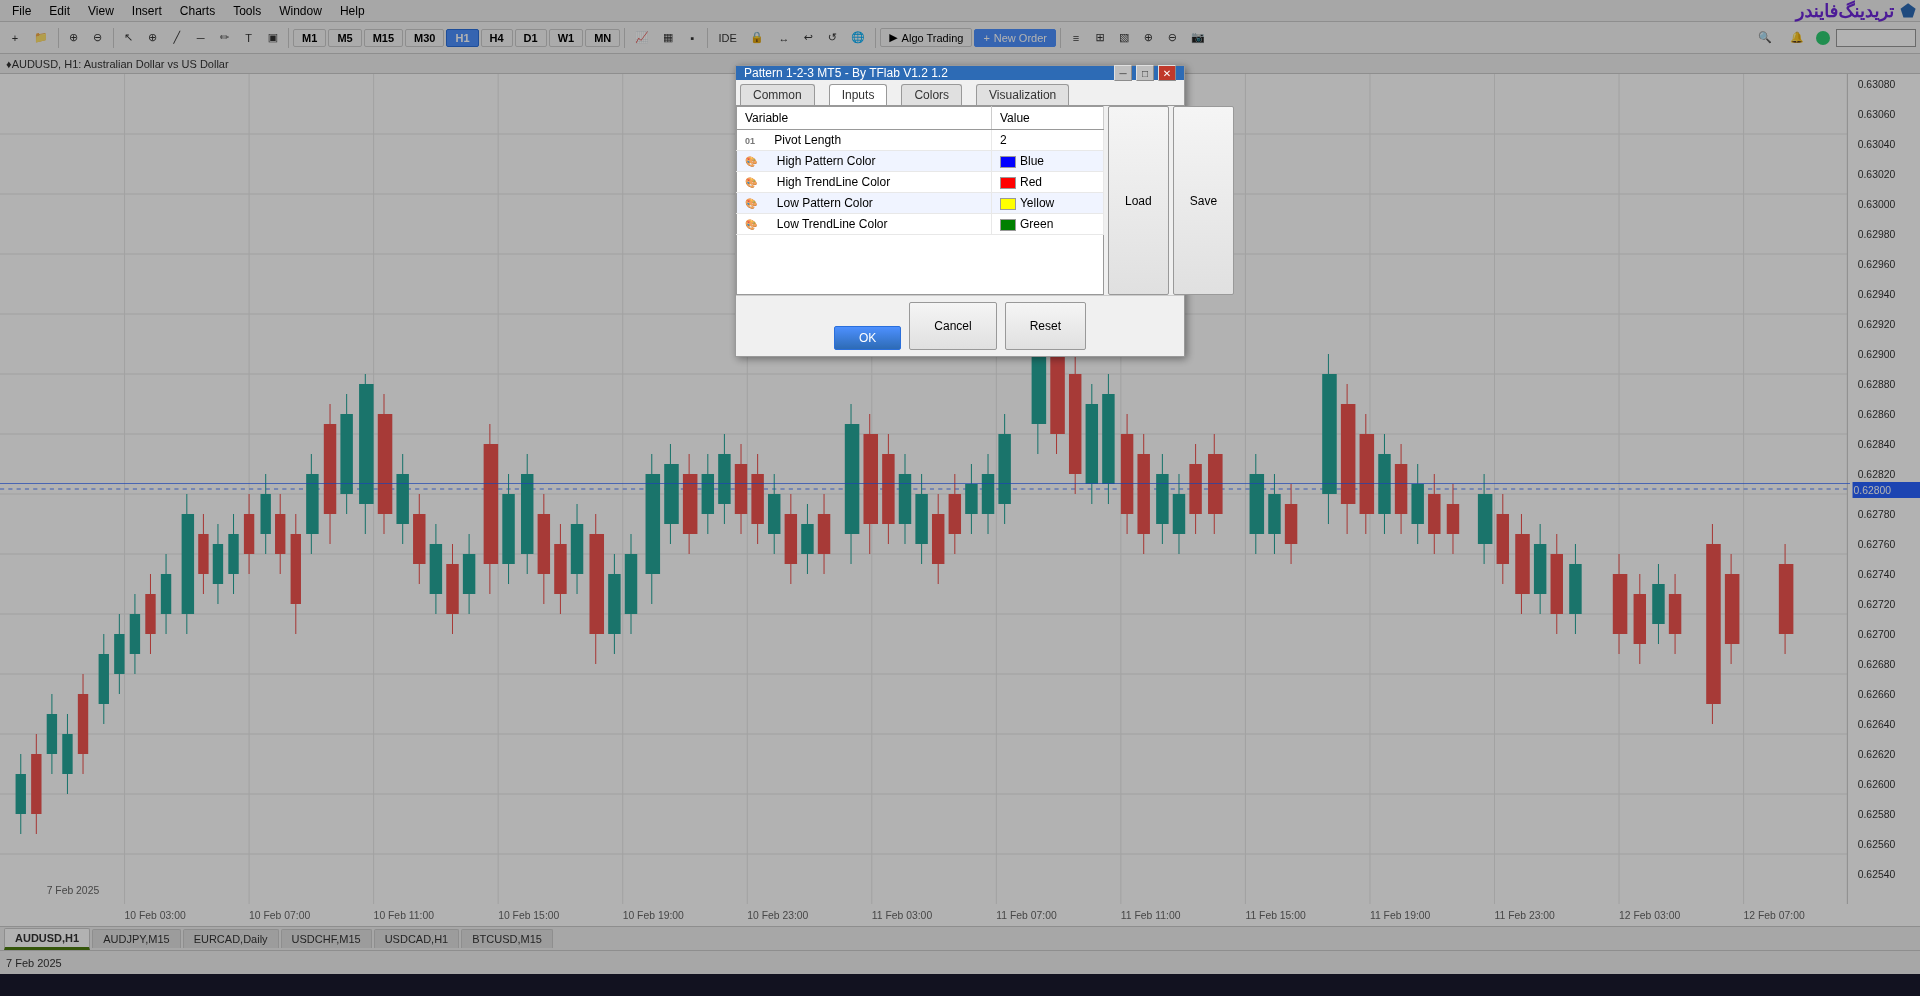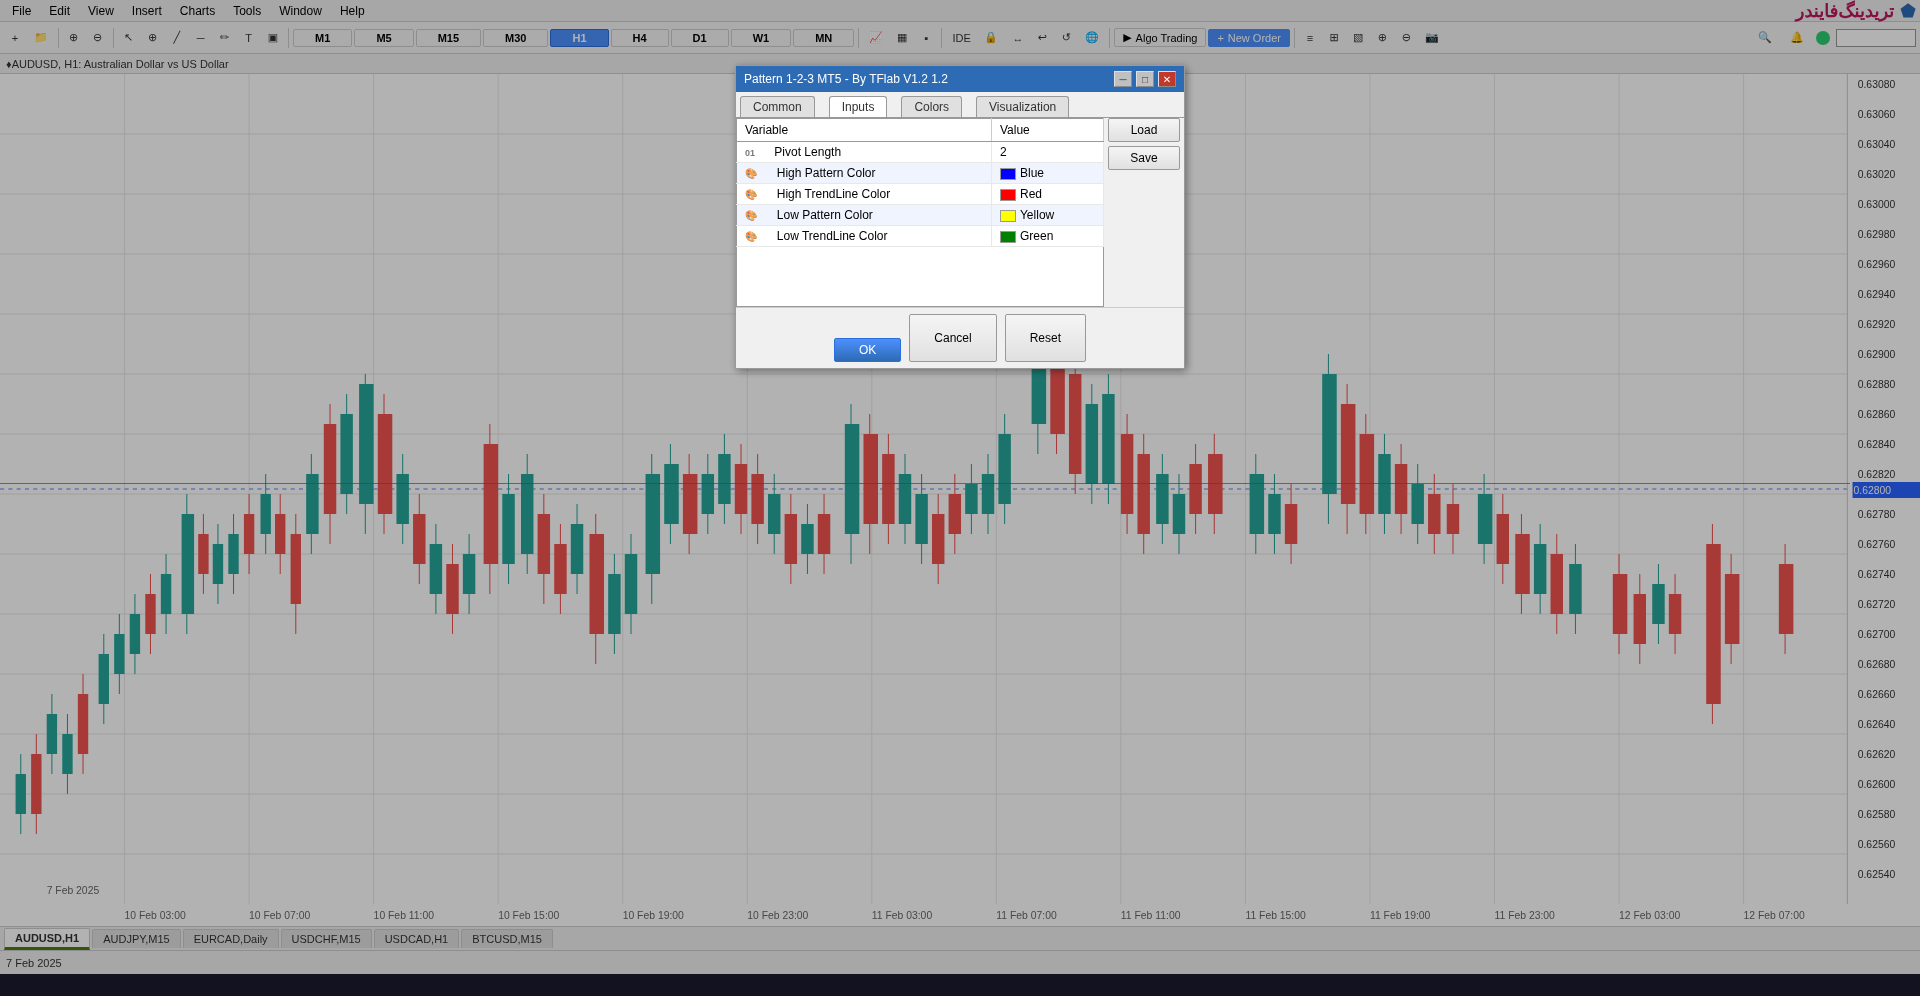--- a/index.html
+++ b/index.html
@@ -173,7 +173,7 @@
     <span class="menu-item">Window</span>
     <span class="menu-item">Help</span>
     <div style="margin-left:auto; display:flex; align-items:center; gap:6px;">
-      <span style="font-size:18px; color:#be185d; font-weight:bold; font-family:serif;text-align:right;">تریدینگ‌فایندر</span>
+      <span style="font-size:18px; color:#6d28d9; font-weight:bold; font-family:serif;text-align:right;">تریدینگ‌فایندر</span>
       <span style="font-size:18px; color:#2d6bb5;">⬟</span>
     </div>
   </div>

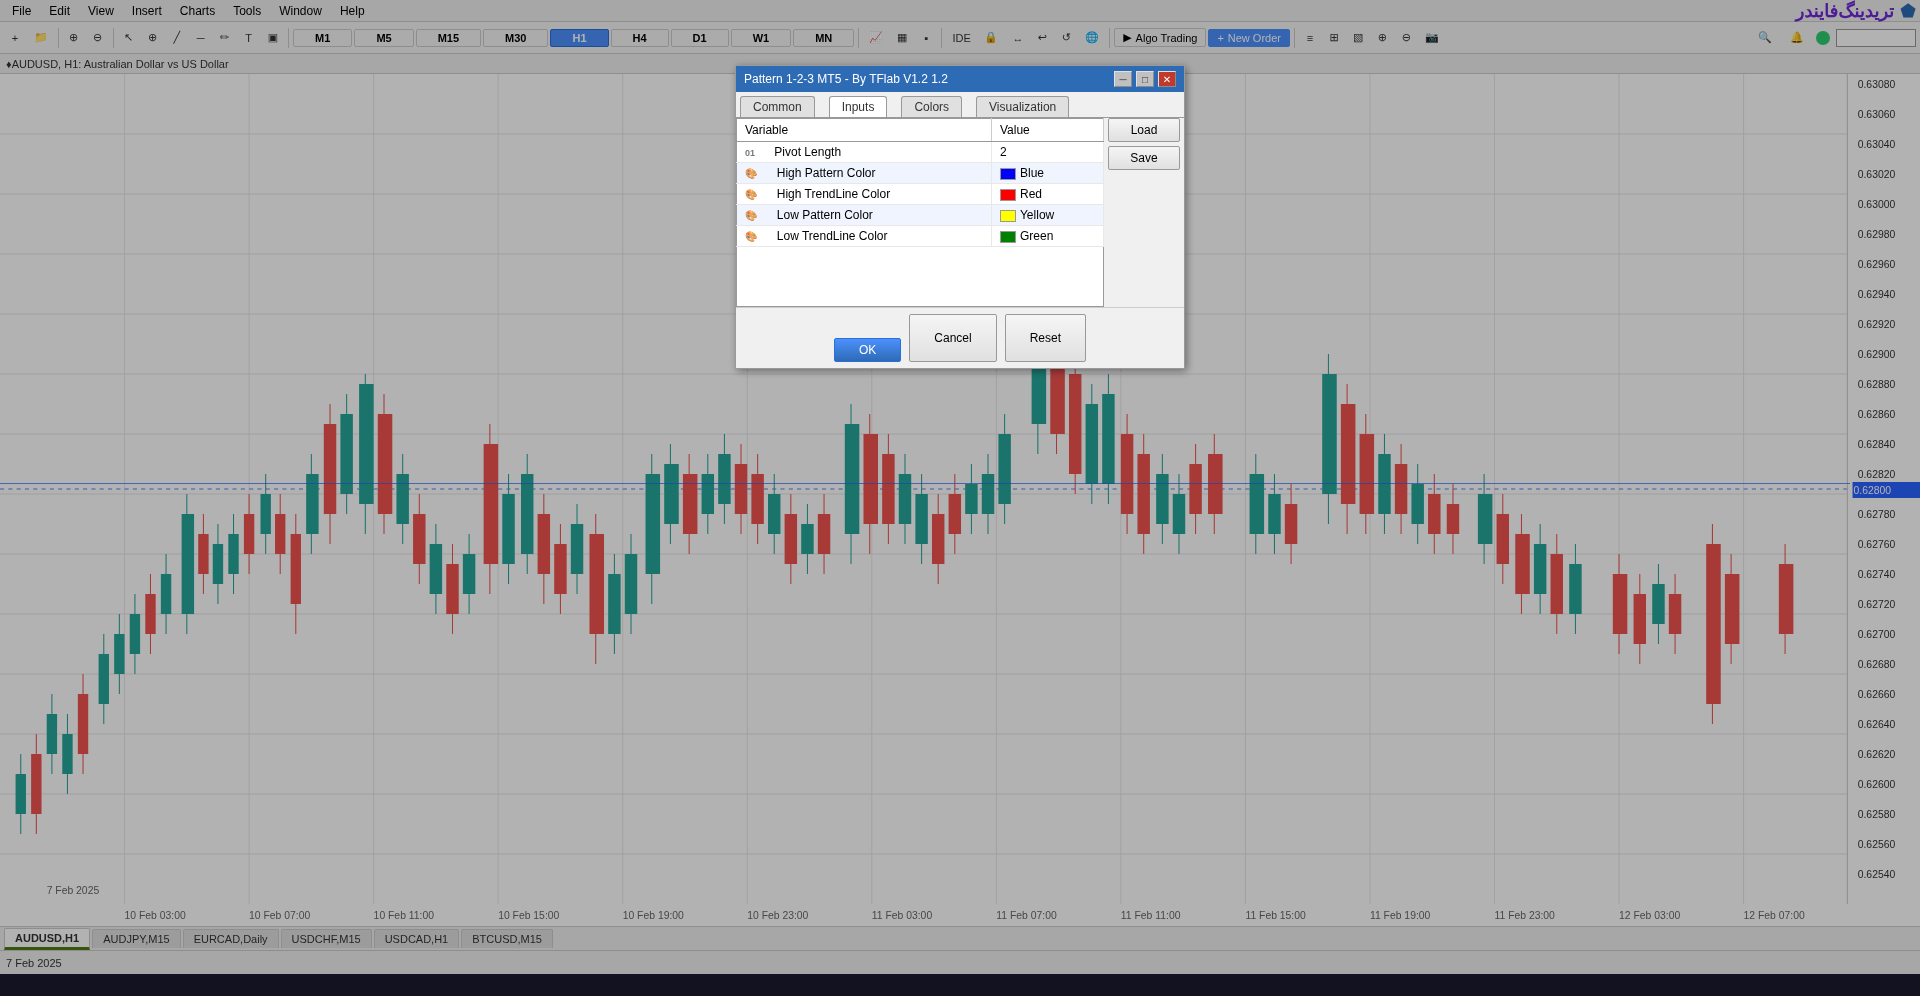--- a/index.html
+++ b/index.html
@@ -23,7 +23,7 @@
       display: flex; align-items: center; justify-content: center; min-width: 22px; height: 22px;
     }
     .toolbar-sep { width: 1px; height: 20px; background: #ccc; margin: 0 2px; }
-    .tf-btn { padding: 2px 21px; border: 1px solid #ccc; border-radius: 2px; cursor: pointer; font-size: 11px; font-weight: bold; background: #f5f5f5; }
+    .tf-btn { padding: 2px 8px; border: 1px solid #ccc; border-radius: 2px; cursor: pointer; font-size: 11px; font-weight: bold; background: #f5f5f5; }
     .tf-btn.active { background: #4d90fe; color: white; border-color: #2a6fdb; }
 
     

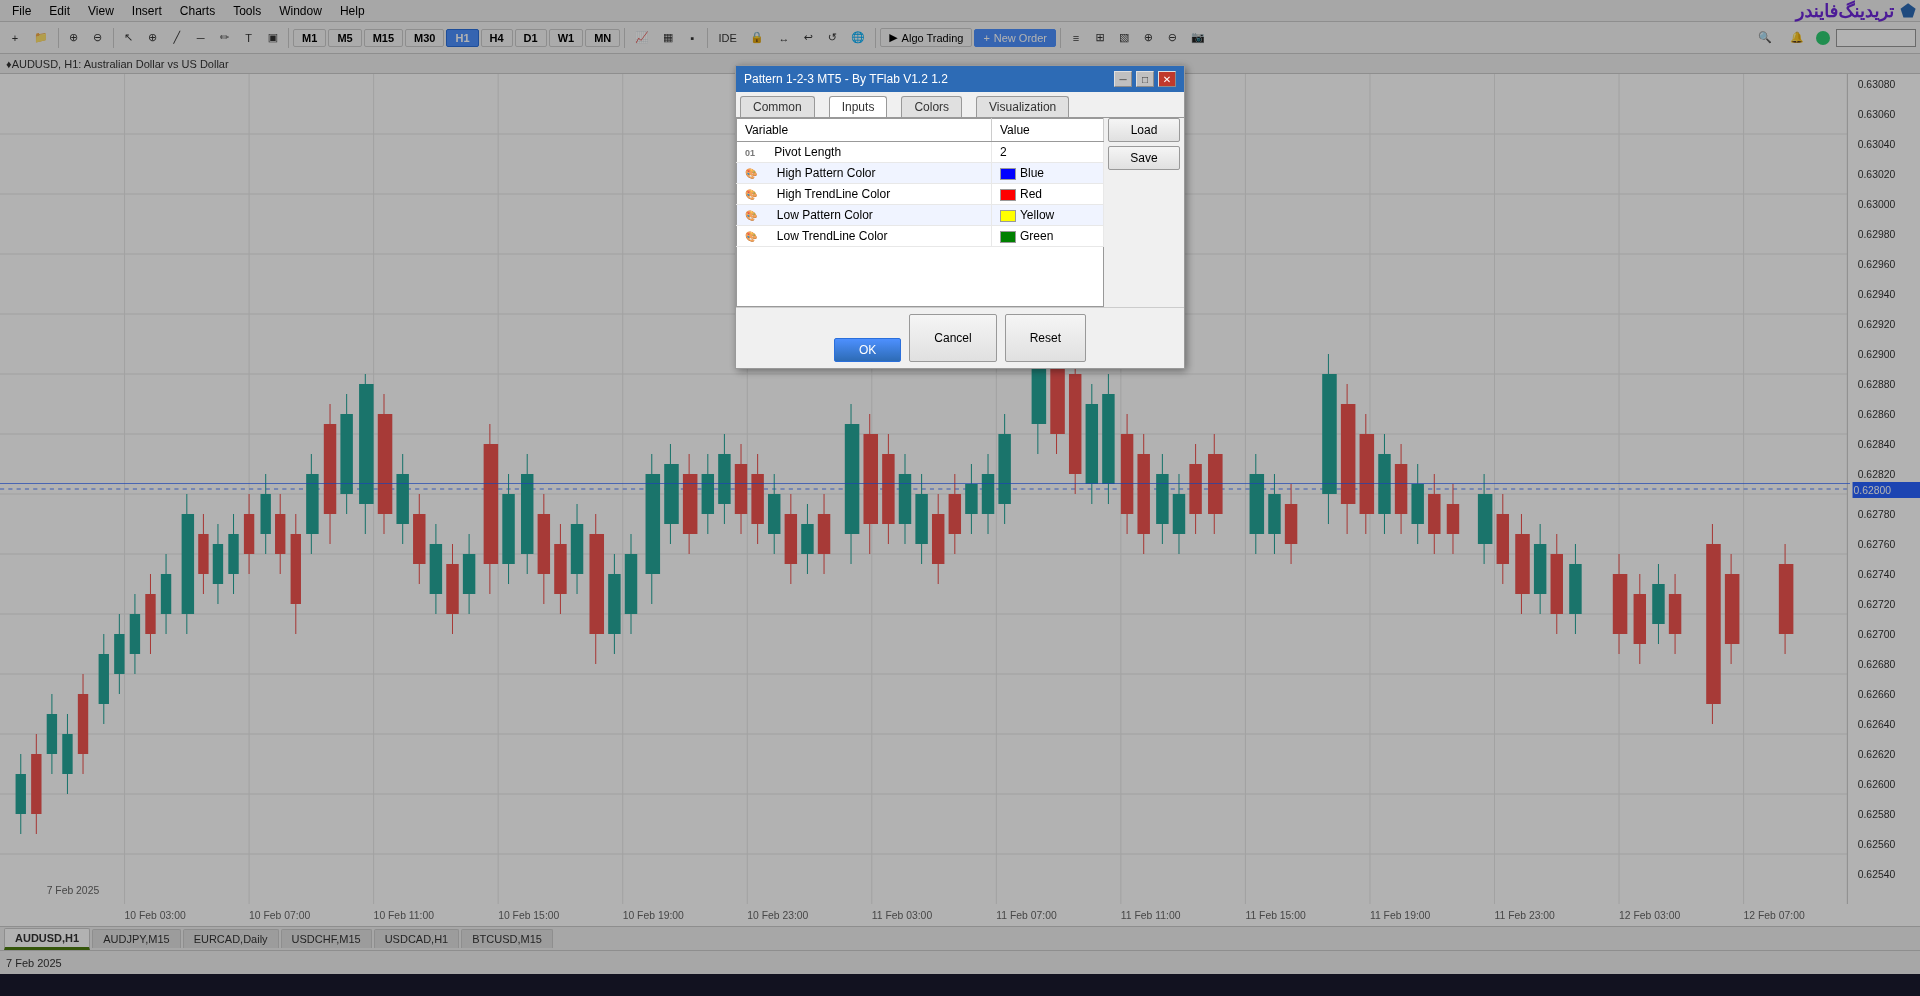--- a/index.html
+++ b/index.html
@@ -69,7 +69,7 @@
       box-shadow: 2px 2px 8px rgba(0,0,0,0.4); z-index: 101;
     }
     #dialog-titlebar {
-      height: 26px; background: #2d6bb5; display: flex; align-items: center;
+      height: 14px; background: #2d6bb5; display: flex; align-items: center;
       justify-content: space-between; padding: 0 8px; color: white; font-size: 12px;
     }
     .dialog-title-btn {

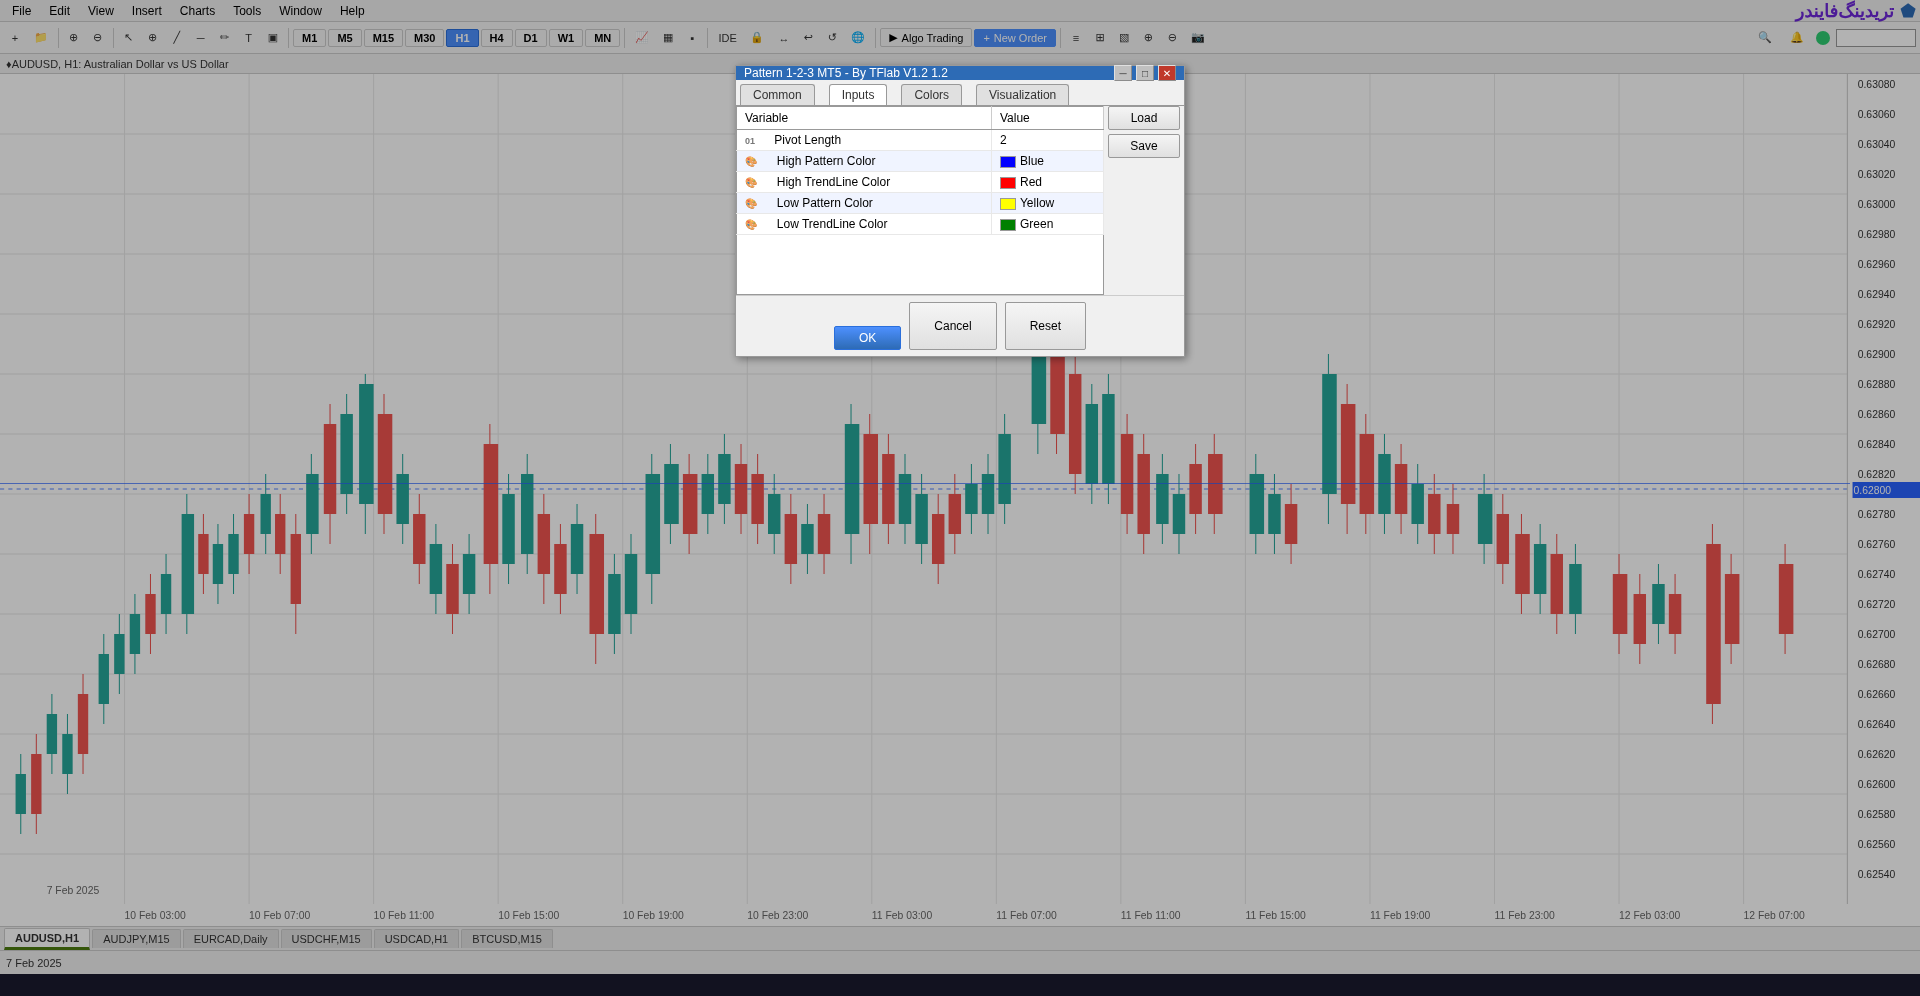--- a/index.html
+++ b/index.html
@@ -117,7 +117,7 @@
 
     #dialog-table-area { display: flex; }
     #dialog-table-wrapper { flex: 1; }
-    #dialog-side-btns { width: 80px; display: flex; flex-direction: column; justify-content: flex-start; padding: 0 4px; gap: 4px; margin-top: 0; }
+    #dialog-side-btns { width: 80px; display: flex; justify-content: flex-start; padding: 0 4px; gap: 4px; margin-top: 0; }
 
     
     #dialog-footer {

